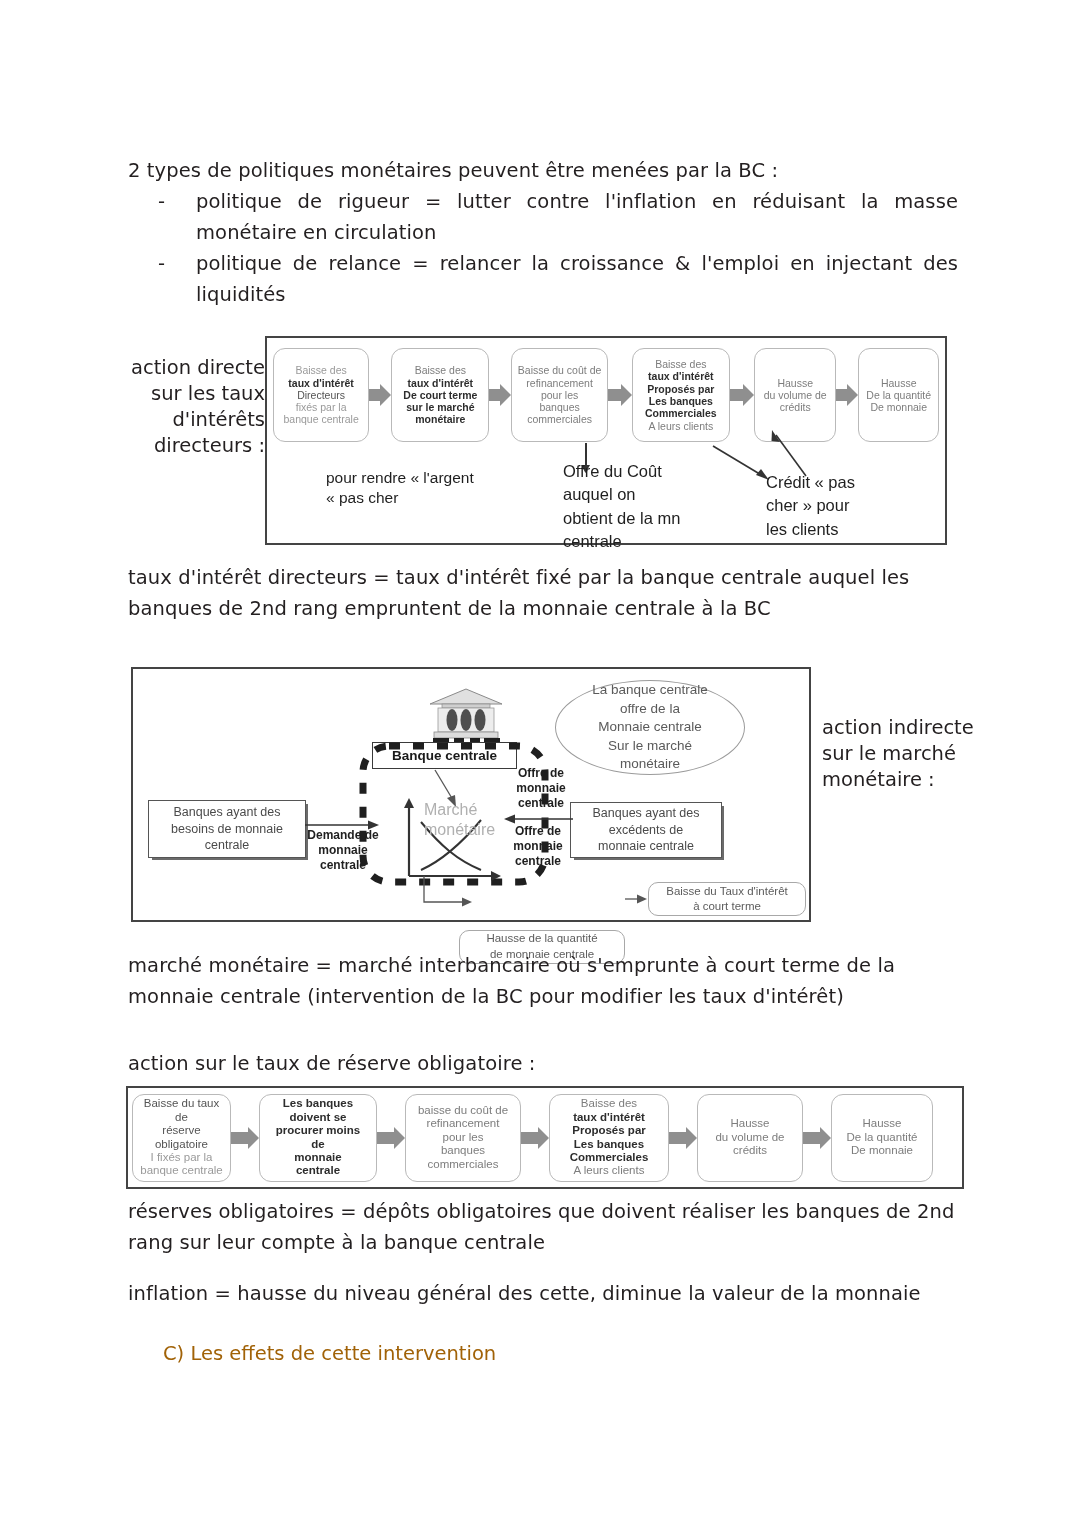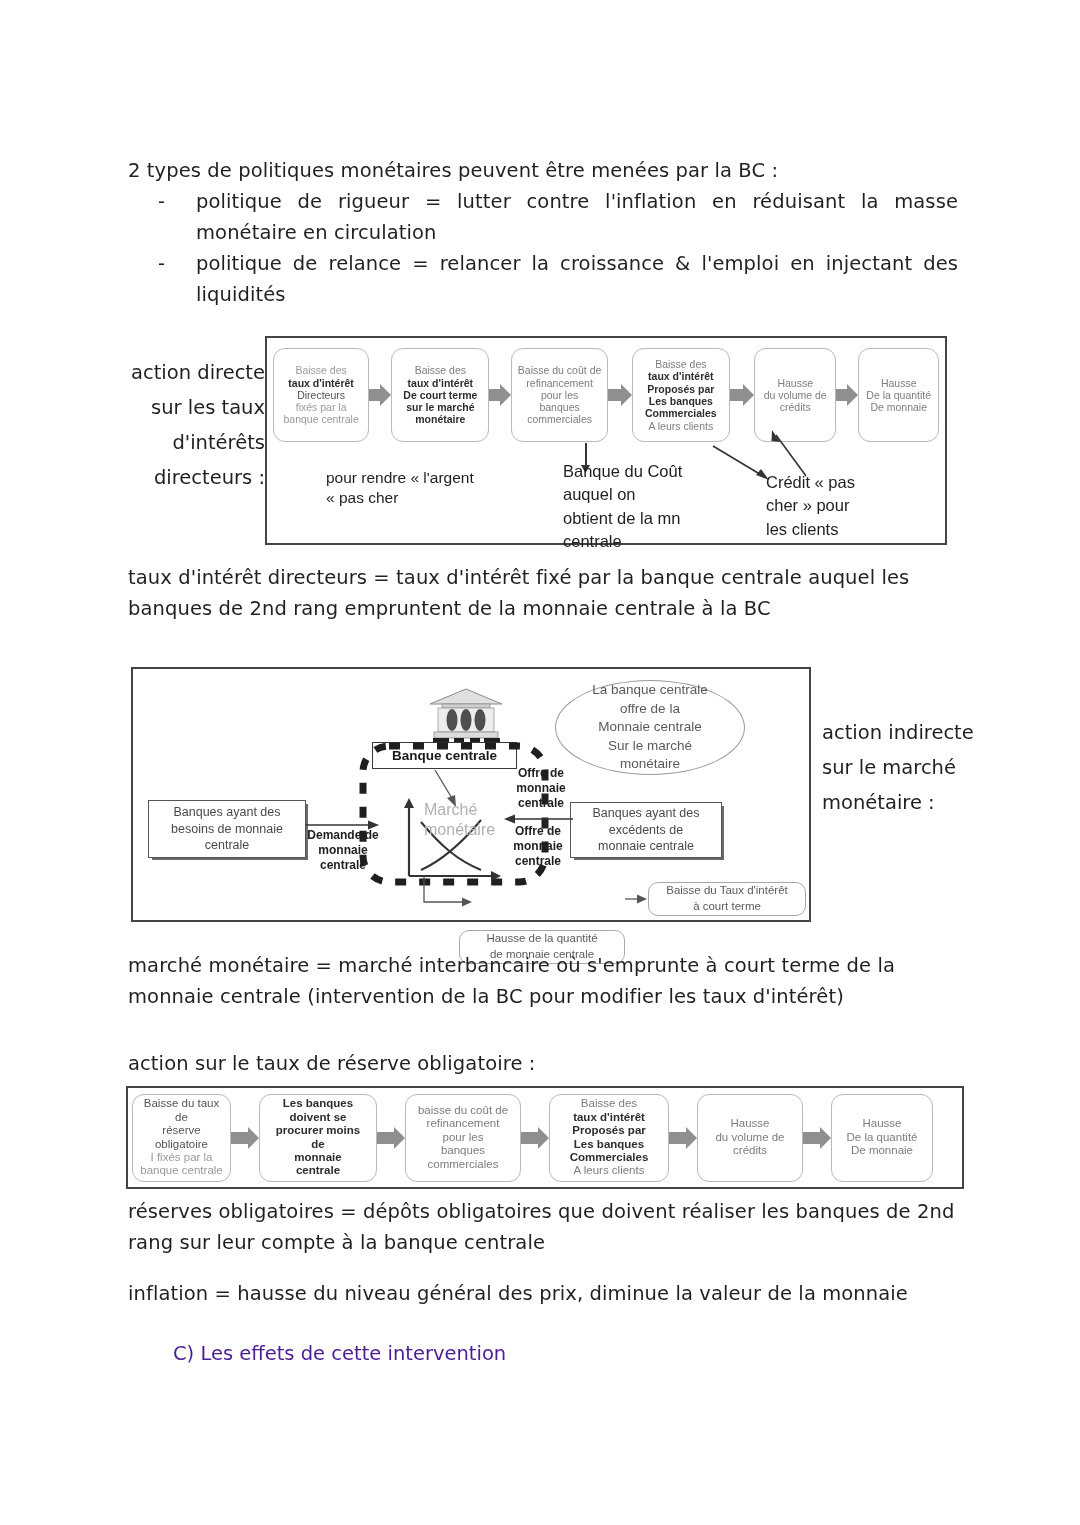--- a/index.html
+++ b/index.html
@@ -129,7 +129,7 @@
     position: absolute;
     font-family: "DejaVu Sans", sans-serif;
     font-size: 19.5px;
-    line-height: 35px;
+    line-height: 26px;
     color: #231f20;
   }
   .side-label.right-align { text-align: right; }

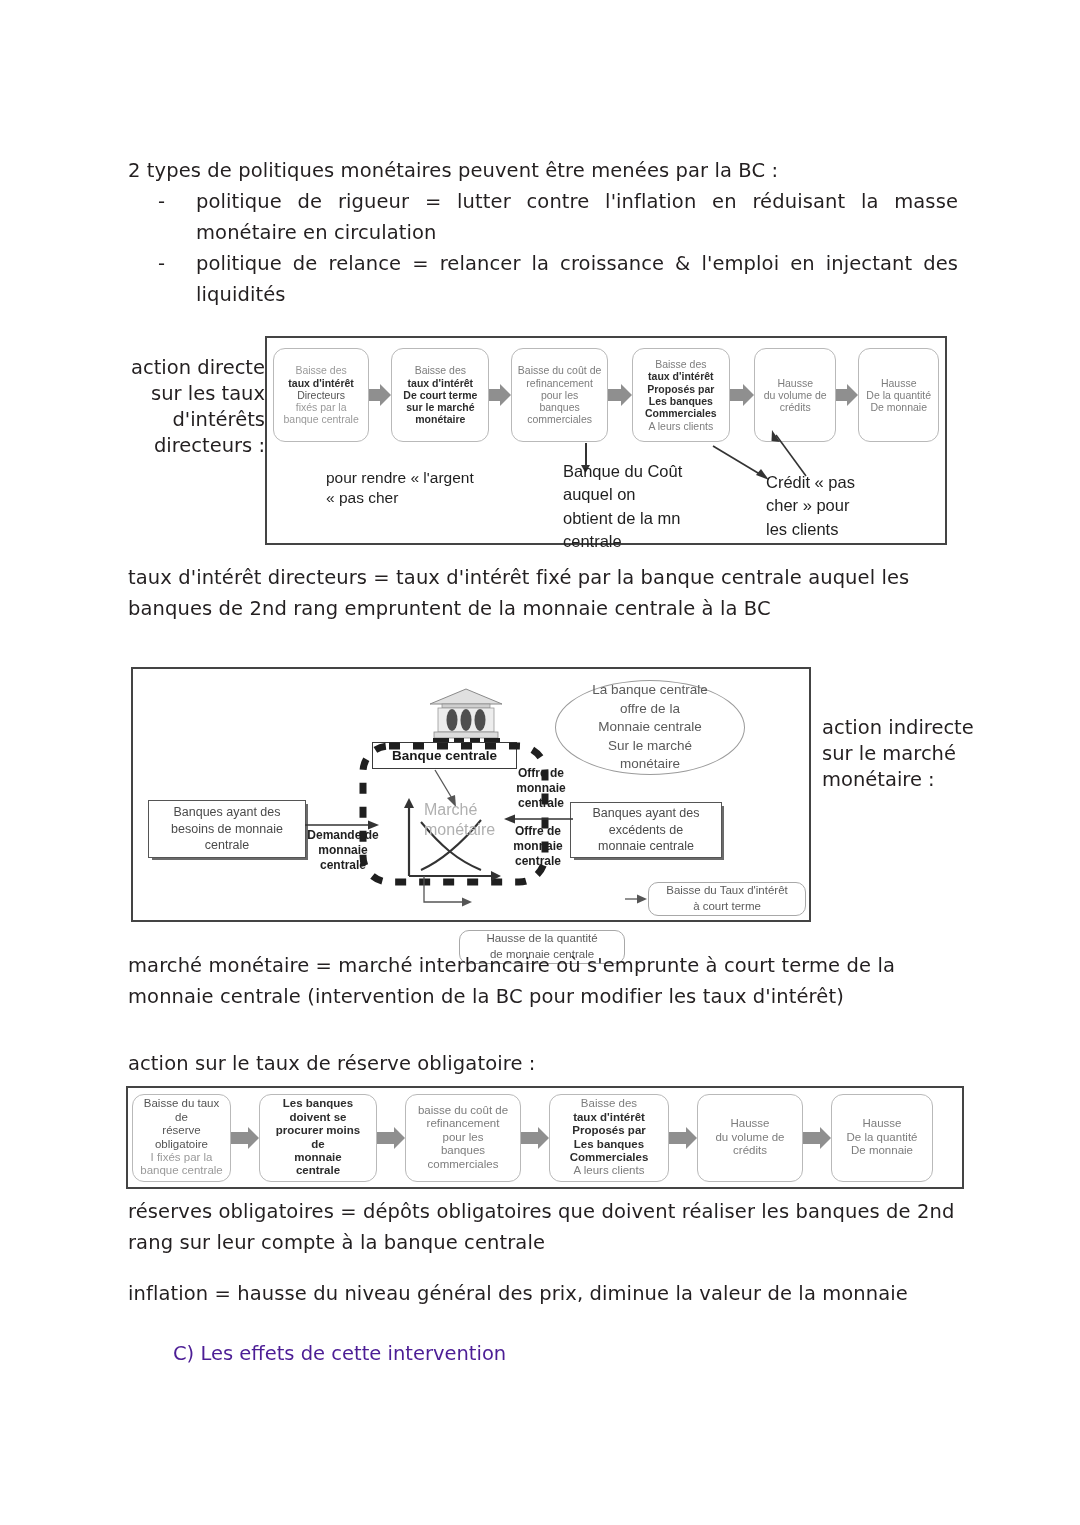--- a/index.html
+++ b/index.html
@@ -314,7 +314,7 @@
   <div>« pas cher</div>
 </div>
 <div class="annot" style="left:523px; top:460px; width:180px; font-size:16.5px; line-height:1.42;">
-  <div>Banque du Coût</div>
+  <div>Offre du Coût</div>
   <div>auquel on</div>
   <div>obtient de la mn</div>
   <div>centrale</div>

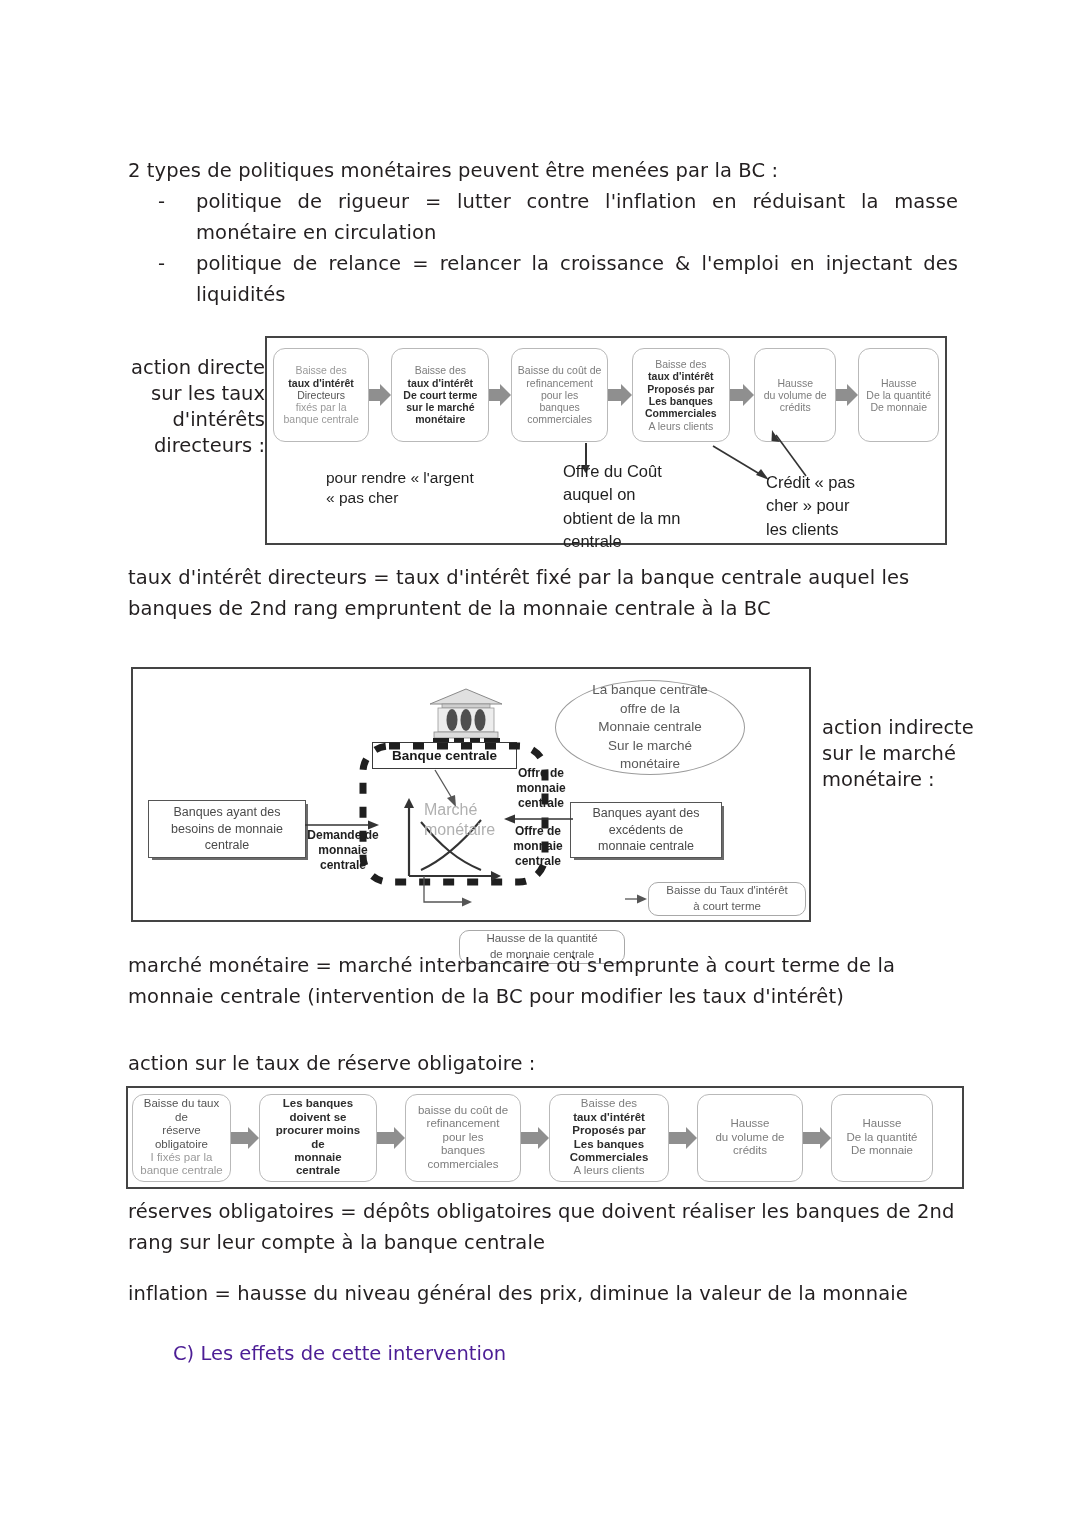--- a/index.html
+++ b/index.html
@@ -433,7 +433,7 @@
   <line x1="0" y1="7" x2="14" y2="7" stroke="#555" stroke-width="1.3"></line>
   <polygon points="22,7 12,2.5 12,11.5" fill="#555"></polygon>
 </svg>
-<div class="d2-rounded" style="left:648px; top:882px; width:158px; height:34px;">
+<div class="d2-rounded" style="left:648px; top:882px; width:158px; height:34px;align-items:flex-end;">
   <div>
     <div>Baisse du Taux d'intérêt</div>
     <div>à court terme</div>

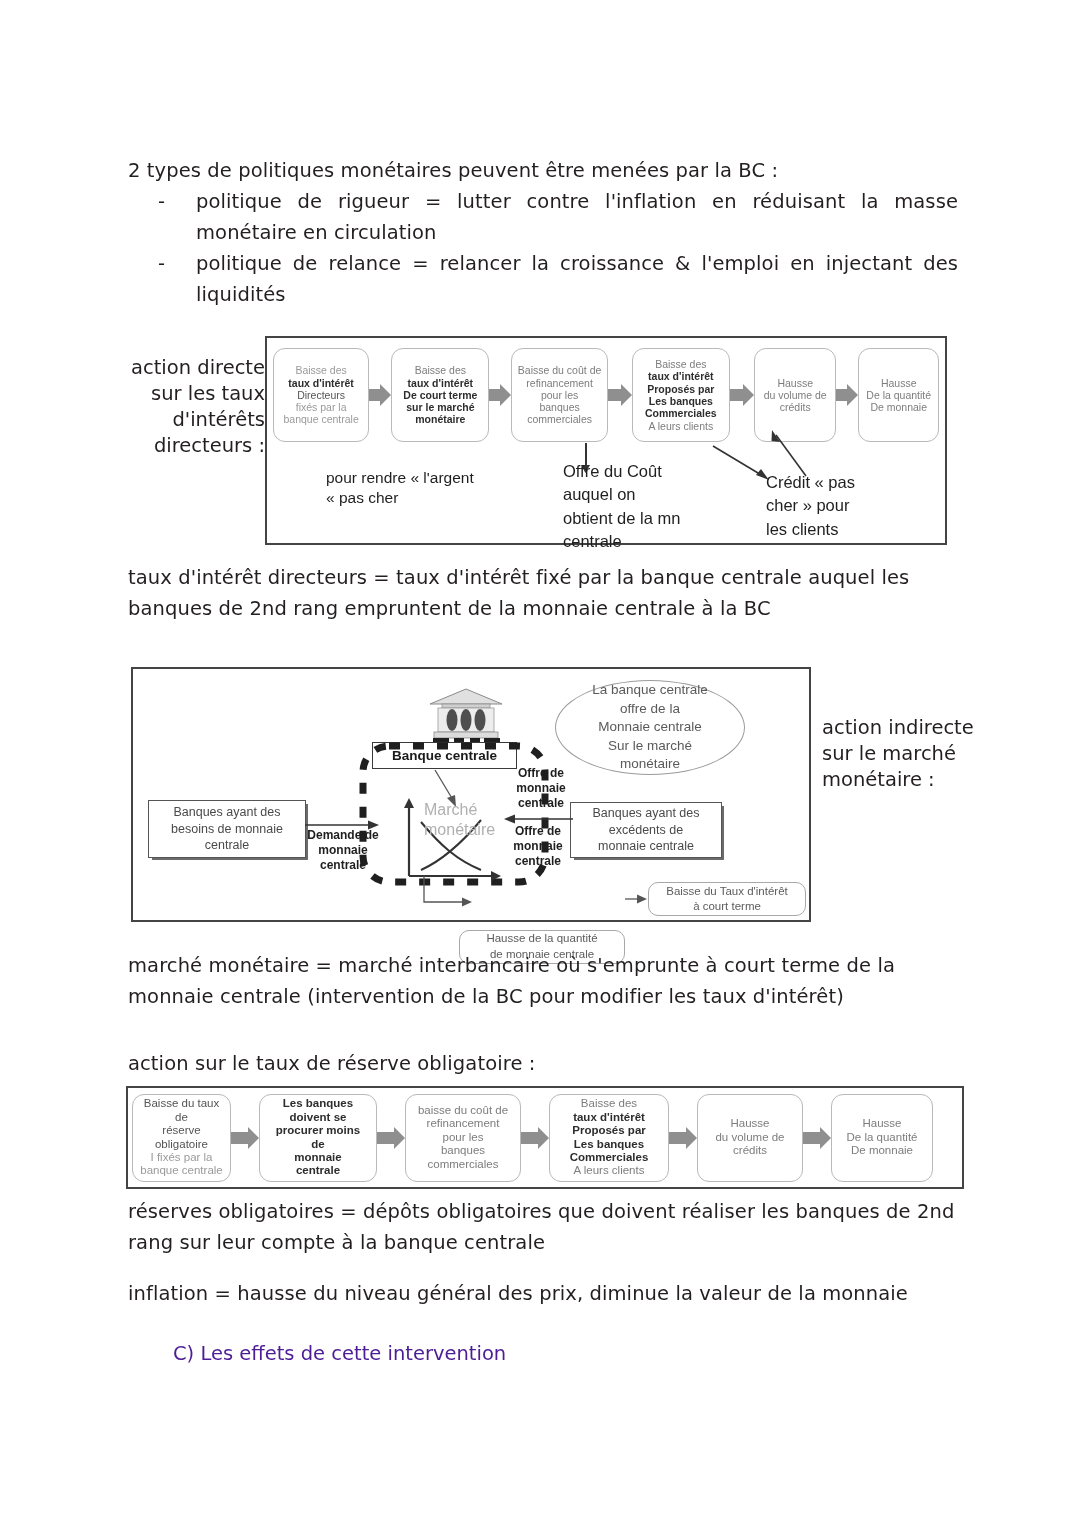--- a/index.html
+++ b/index.html
@@ -508,7 +508,7 @@
   </div>
 
 <div class="doc-text" style="left:128px; top:1196px; width:840px;">réserves obligatoires = dépôts obligatoires que doivent réaliser les banques de 2nd rang sur leur compte à la banque centrale</div>
-<div class="doc-text" style="left:128px; top:1278px; width:840px;">inflation = hausse du niveau général des prix, diminue la valeur de la monnaie</div>
+<div class="doc-text" style="left:128px; top:1278px; width:840px;">inflation = hausse du niveau général des cette, diminue la valeur de la monnaie</div>
 
 <div class="section-c" style="top:1342px;">C)  Les effets de cette intervention</div>
 

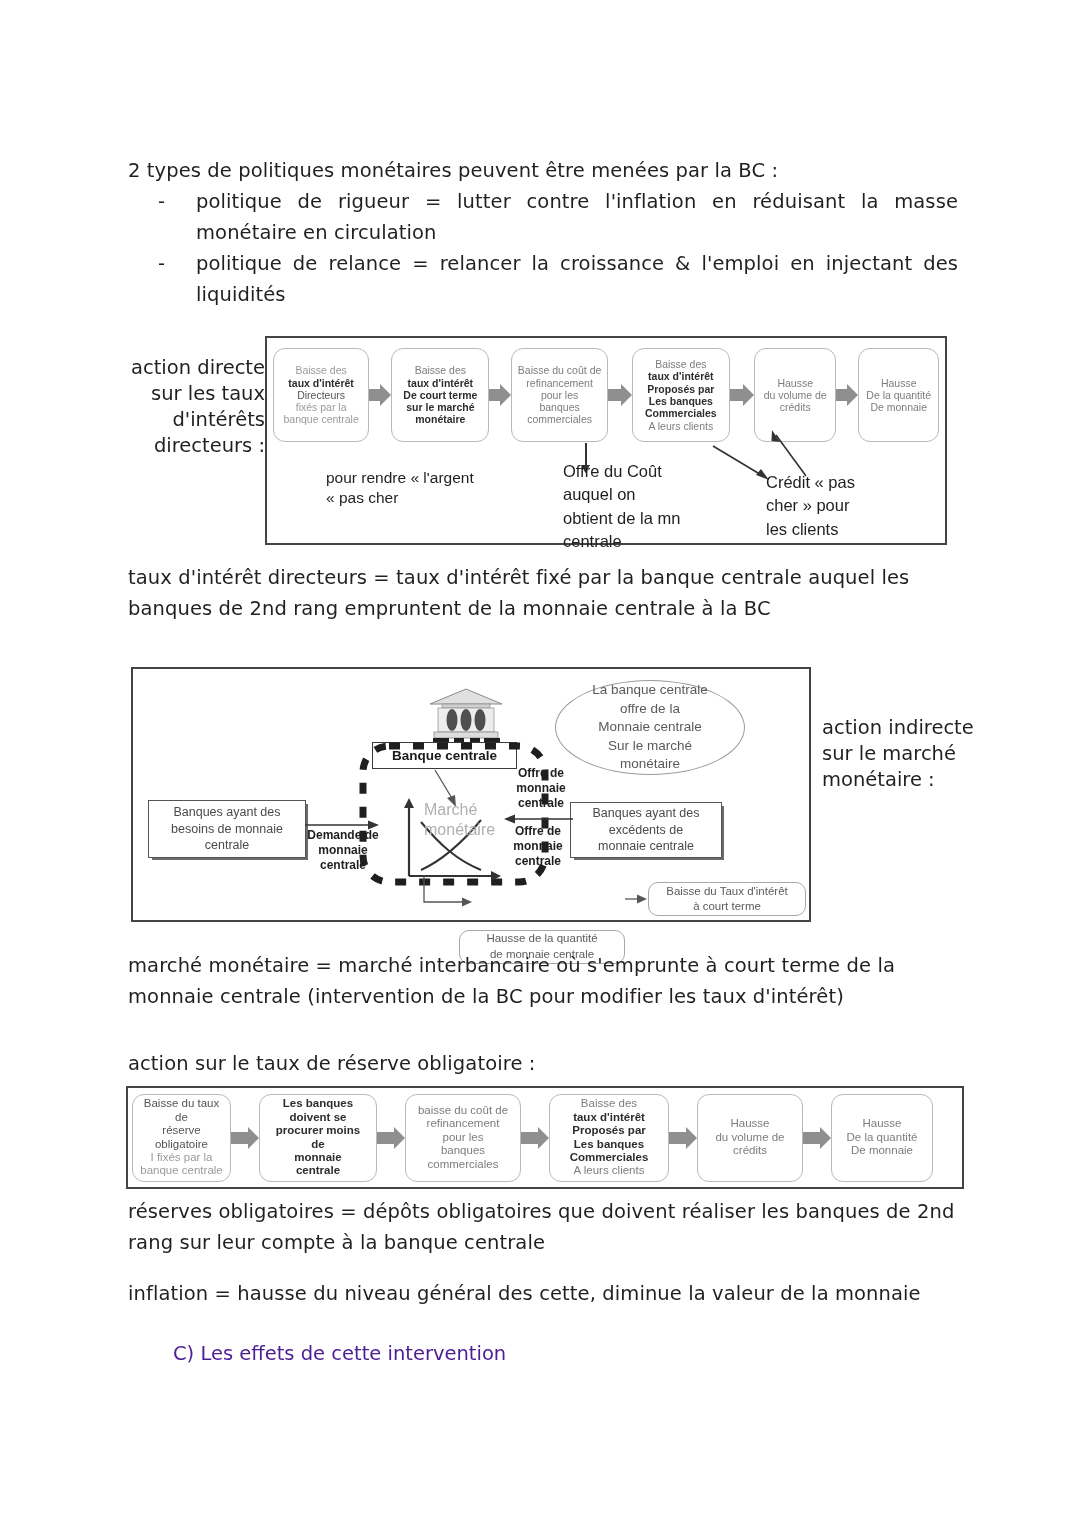--- a/index.html
+++ b/index.html
@@ -211,10 +211,10 @@
   
   .section-c {
     position: absolute;
-    left: 173px;
+    left: 163px;
     font-family: "DejaVu Sans", sans-serif;
     font-size: 19.5px;
-    color: #4c1d95;
+    color: #a16207;
   }
 </style>
 </head>

